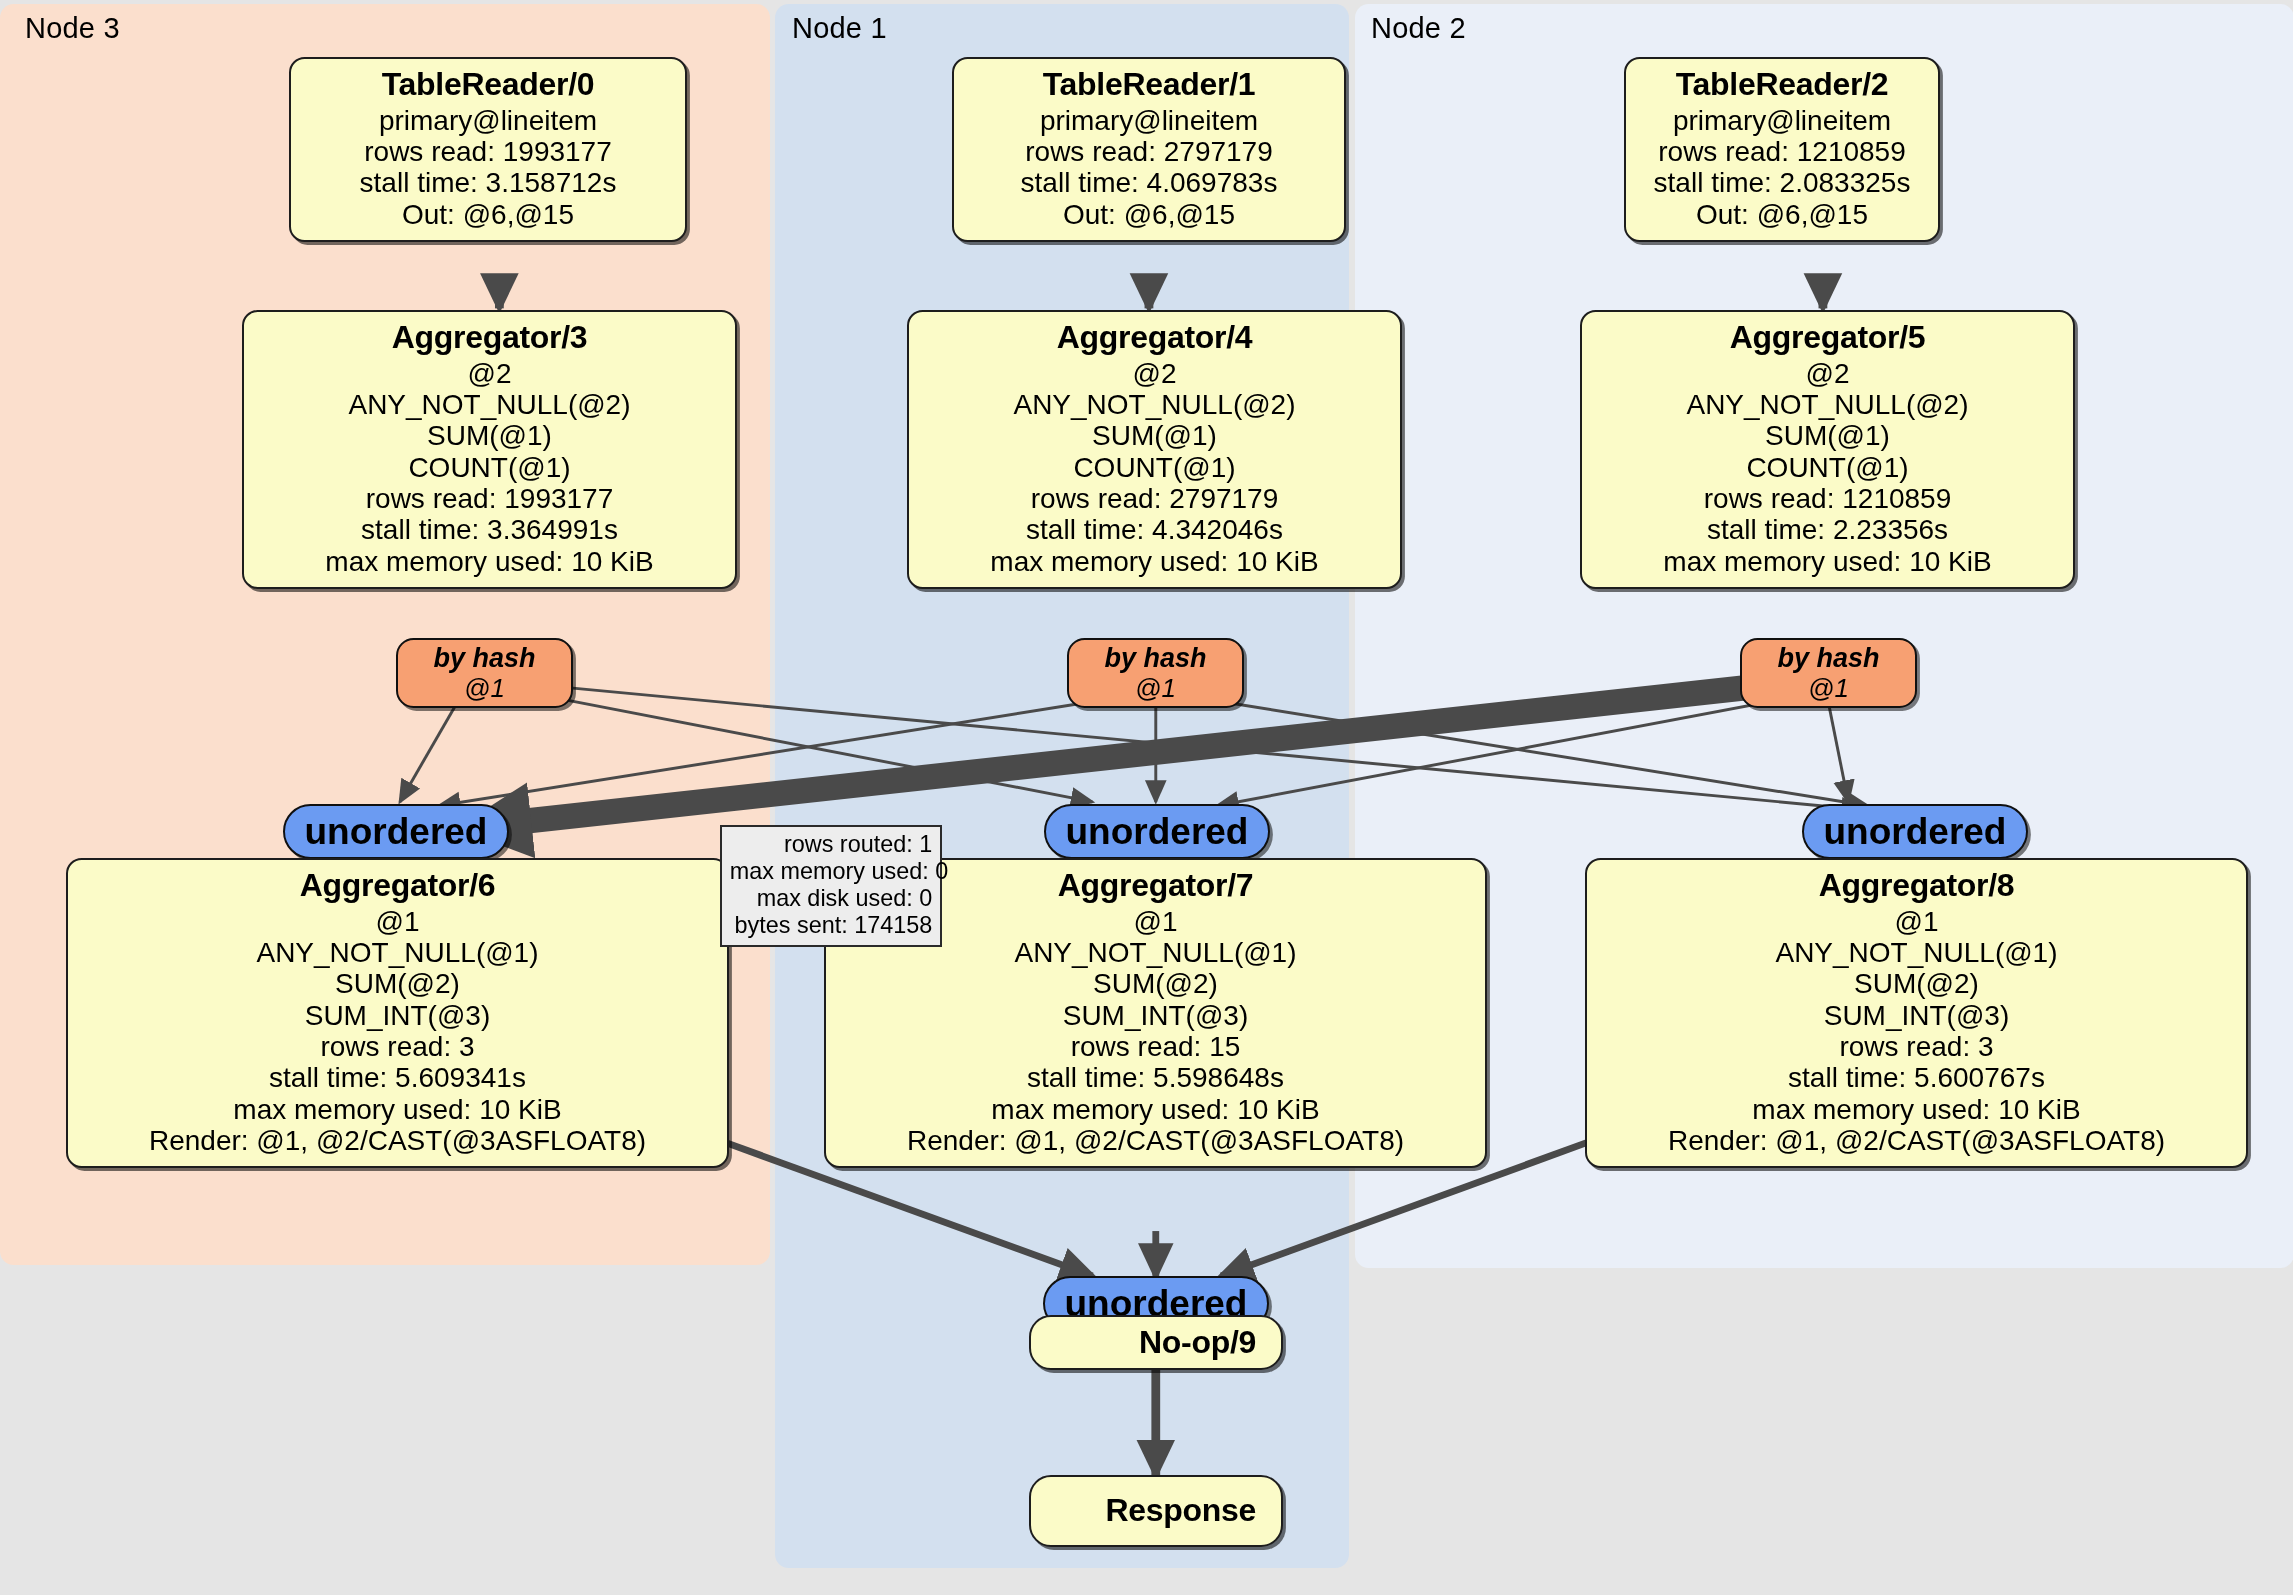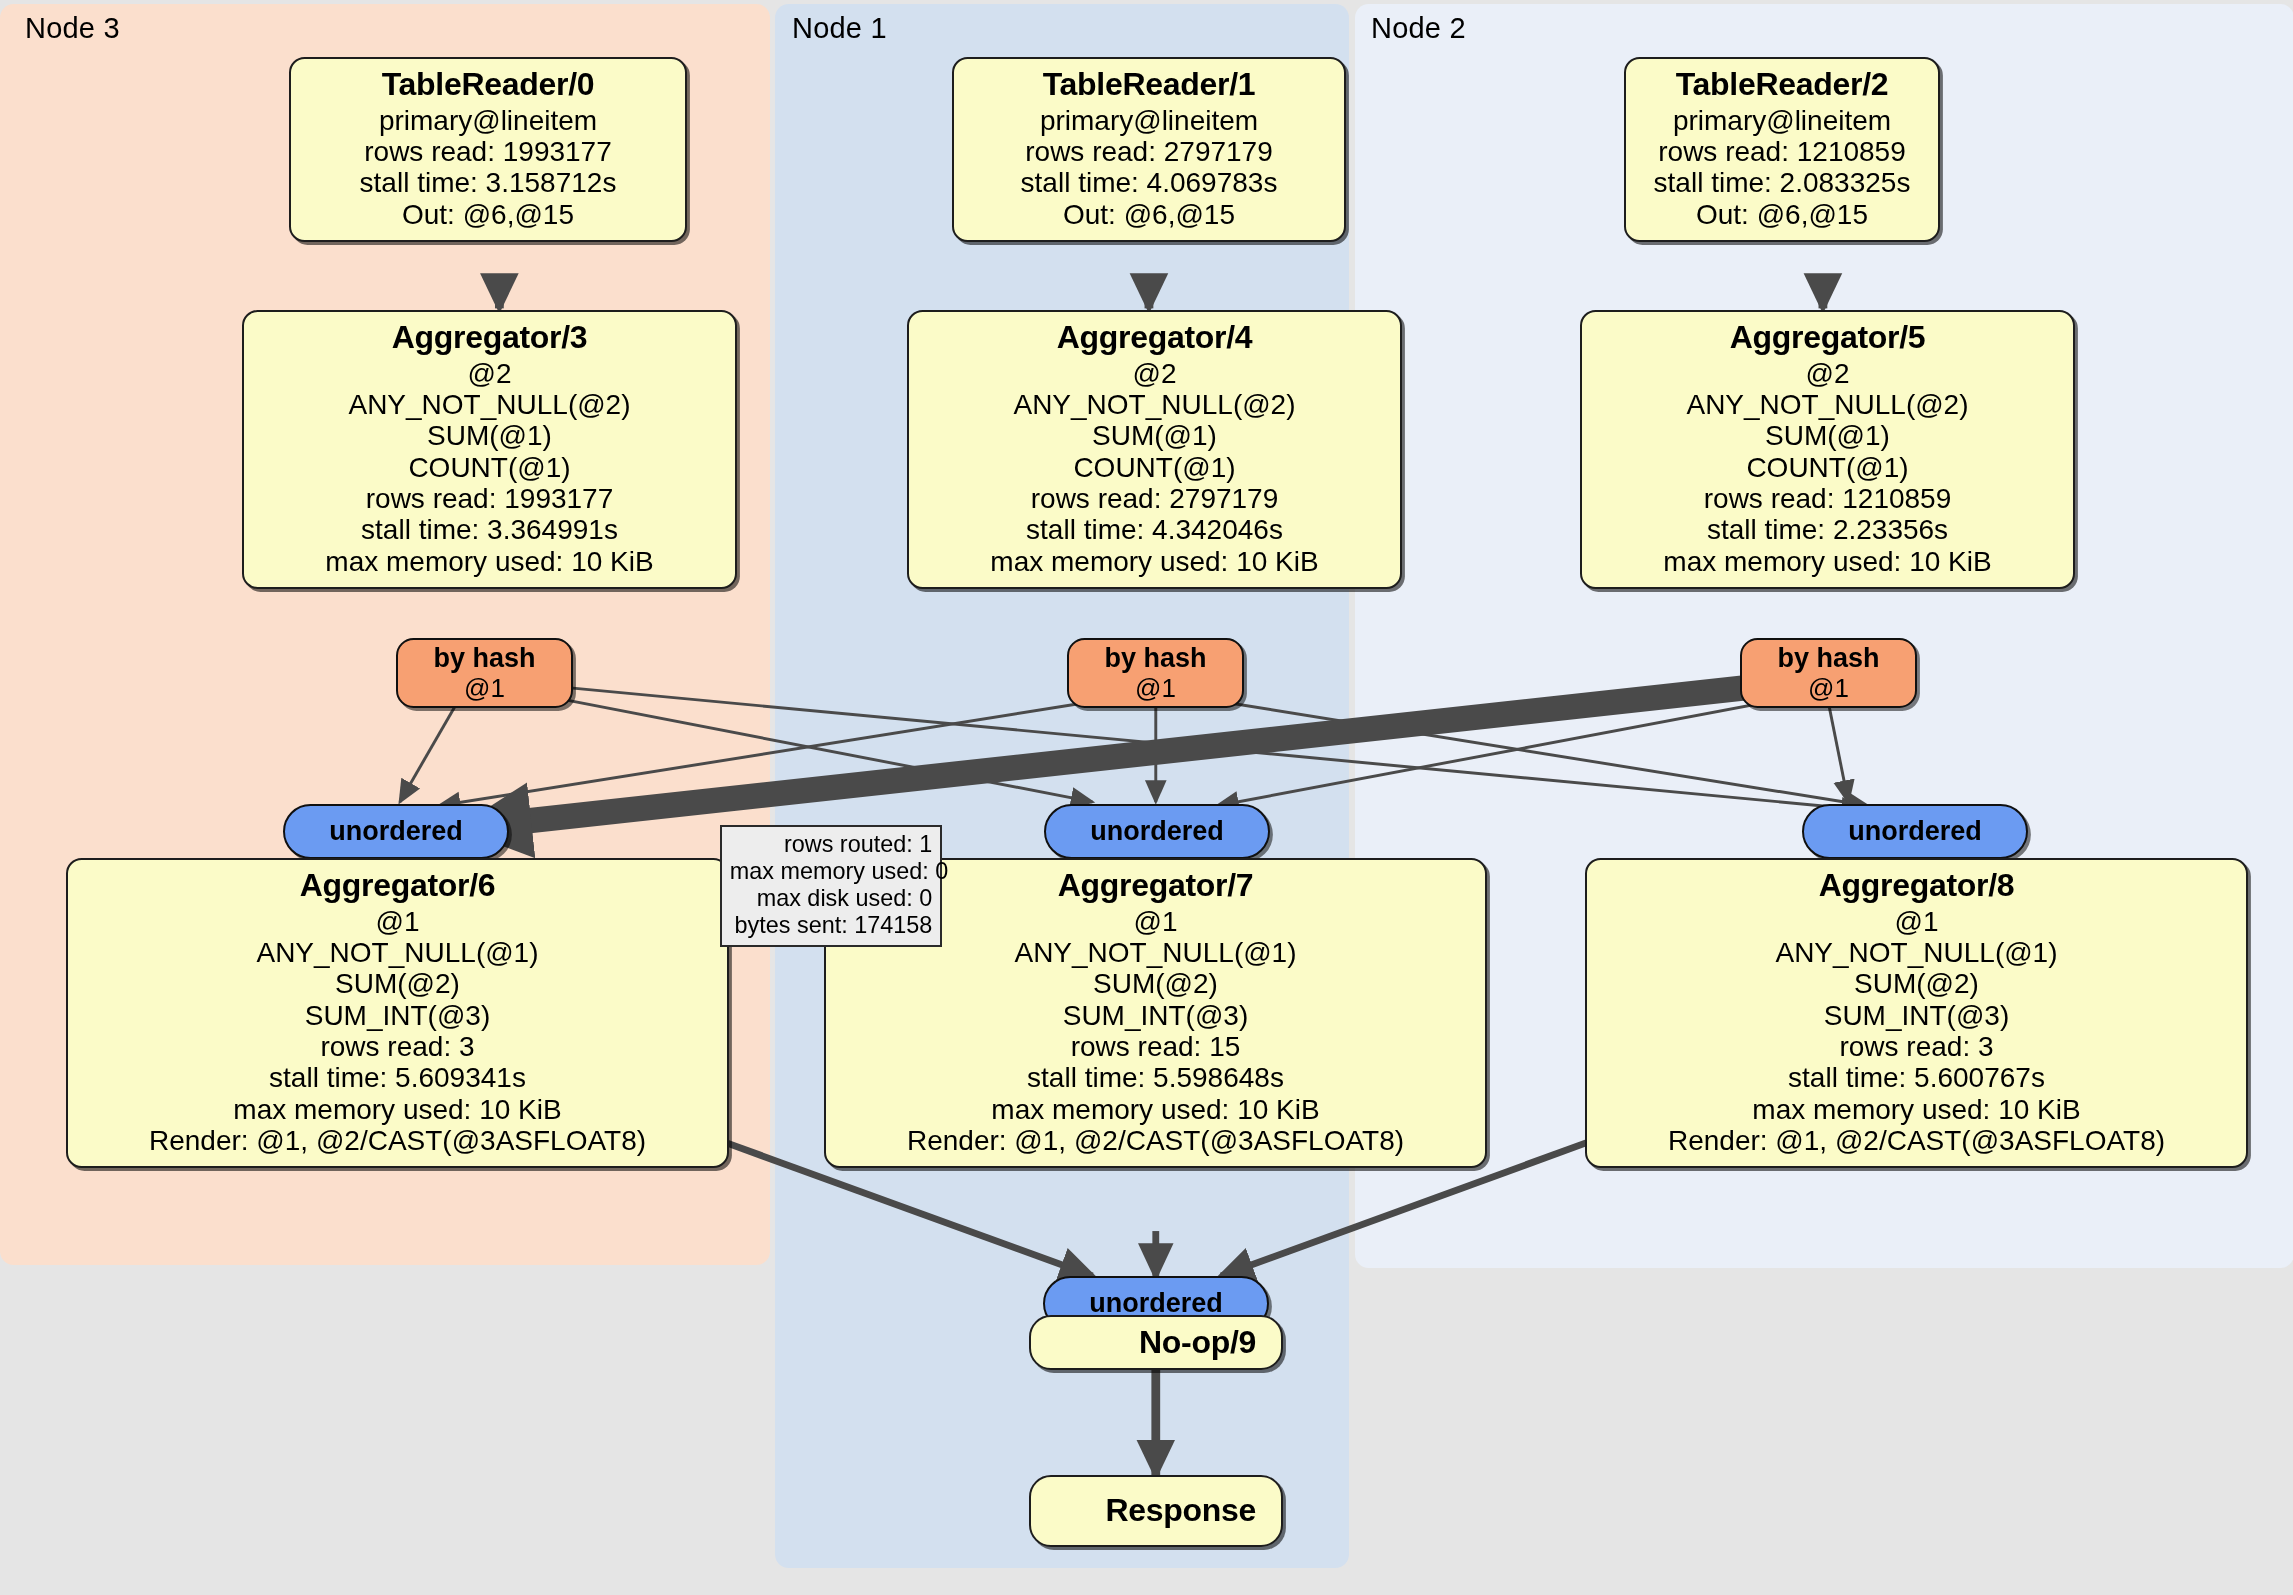--- a/index.html
+++ b/index.html
@@ -81,6 +81,7 @@
   .pill.router {
     background: #f7a072;
     border-radius: 17.6px;
+    font-style: italic;
   }
   .pill.router .lbl { font-weight: bold; font-size: 27px; }
   .pill.router .sub  { font-size: 26px; }

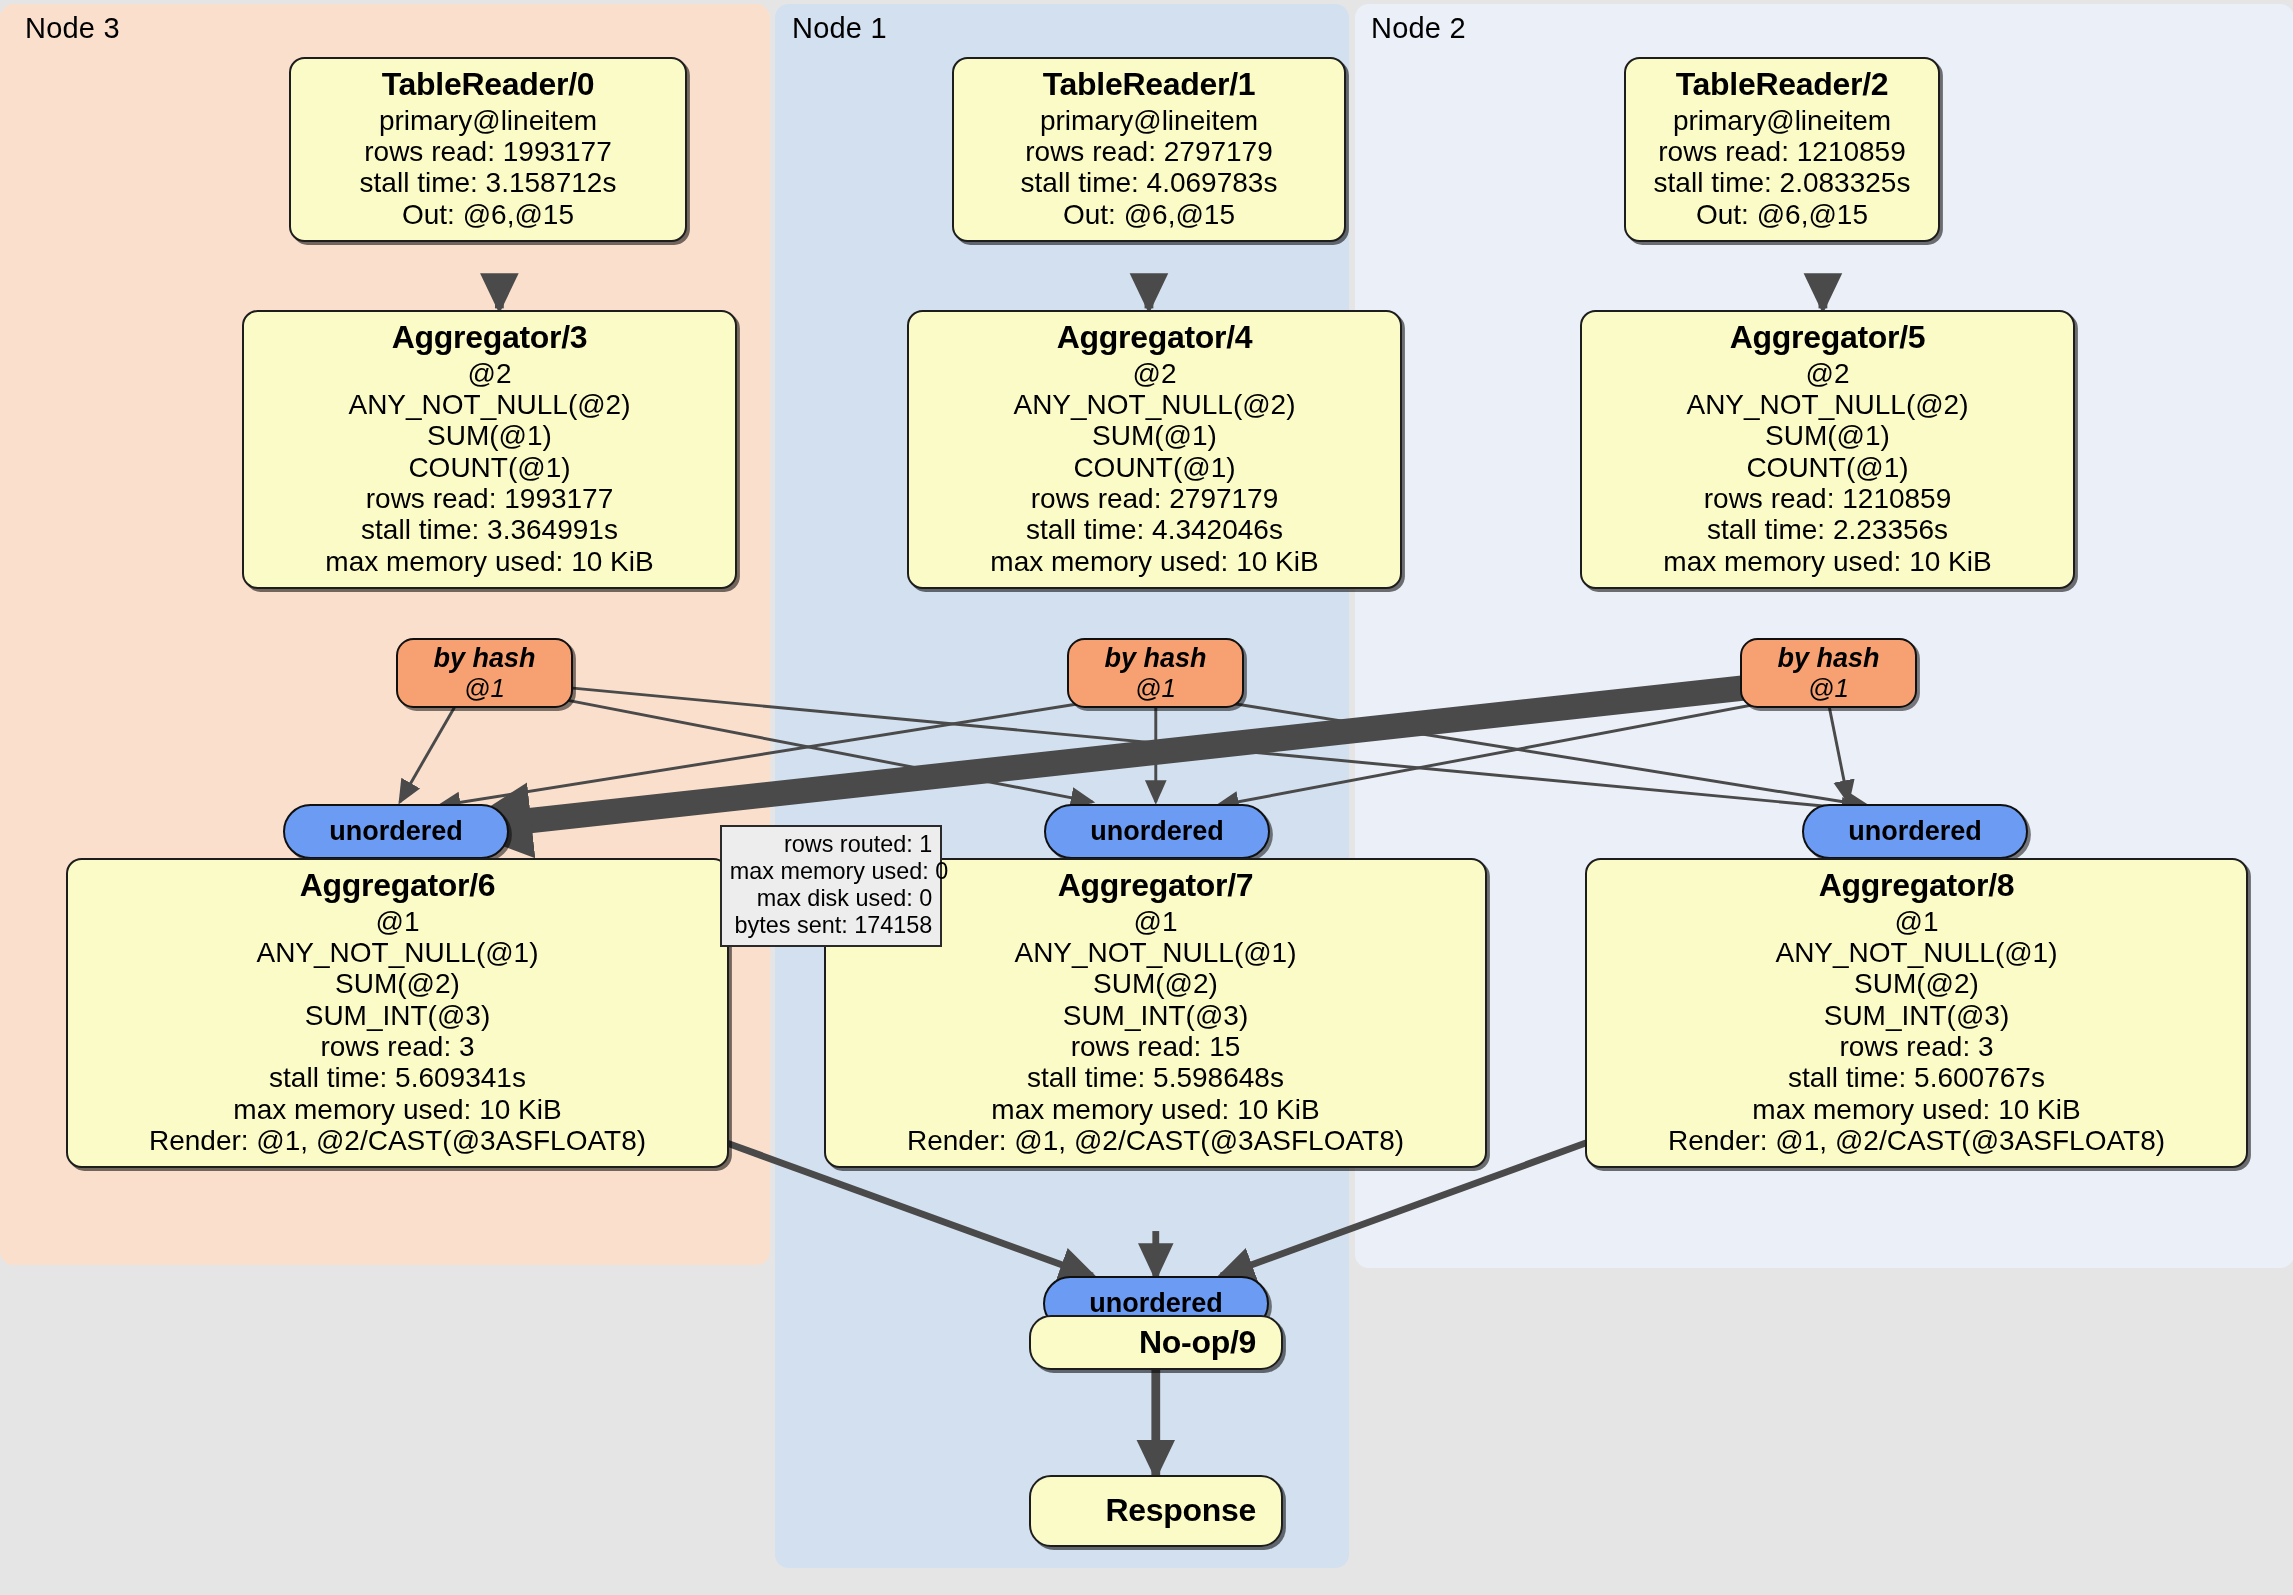--- a/index.html
+++ b/index.html
@@ -89,7 +89,7 @@
     background: #6b9bf2;
     border-radius: 974px;
   }
-  .pill.sync .lbl { font-weight: bold; font-size: 27px; }
+  .pill.sync .lbl { font-weight: bold; font-size: 37px; }
 
   
   .statbox {

